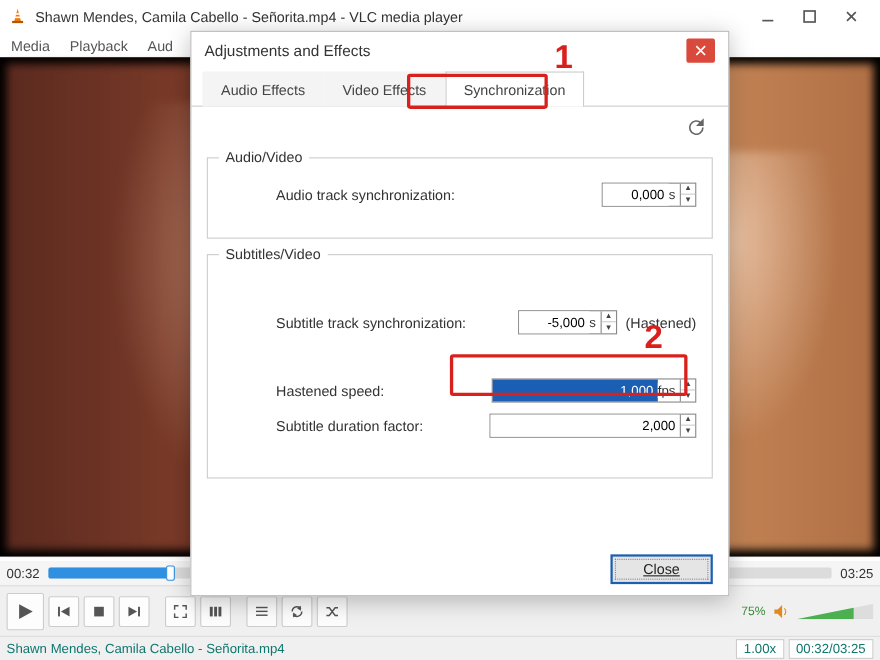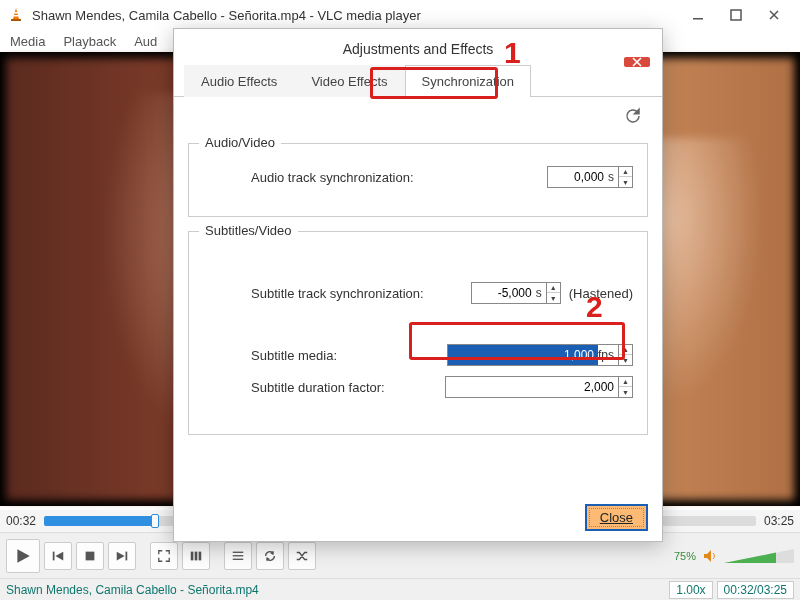--- a/index.html
+++ b/index.html
@@ -42,7 +42,7 @@
 
   
   .dialog { position:absolute; left:173px; top:28px; width:490px; height:514px; background:#fff; border:1px solid #bbb; box-shadow:0 4px 20px rgba(0,0,0,.25);}
-  .dlg-title { height:34px; display:flex; align-items:center; padding:12px 12px; font-size:14px; color:#333;flex-direction:column;}
+  .dlg-title { height:34px; display:flex; align-items:center; padding:2px 12px; font-size:14px; color:#333;}
   .dlg-close { margin-left:auto; width:26px; height:22px; background:#d9493c; color:#fff; display:flex; align-items:center; justify-content:center; font-size:12px; border-radius:2px;}
   .tabs { display:flex; height:34px; border-bottom:1px solid #ccc; padding:0 6px 0 10px; align-items:flex-end; gap:0;}
   .tab { padding:8px 16px; font-size:13px; color:#444; border:1px solid transparent; border-bottom:none; cursor:default; position:relative; top:1px; background:#f4f4f4;}

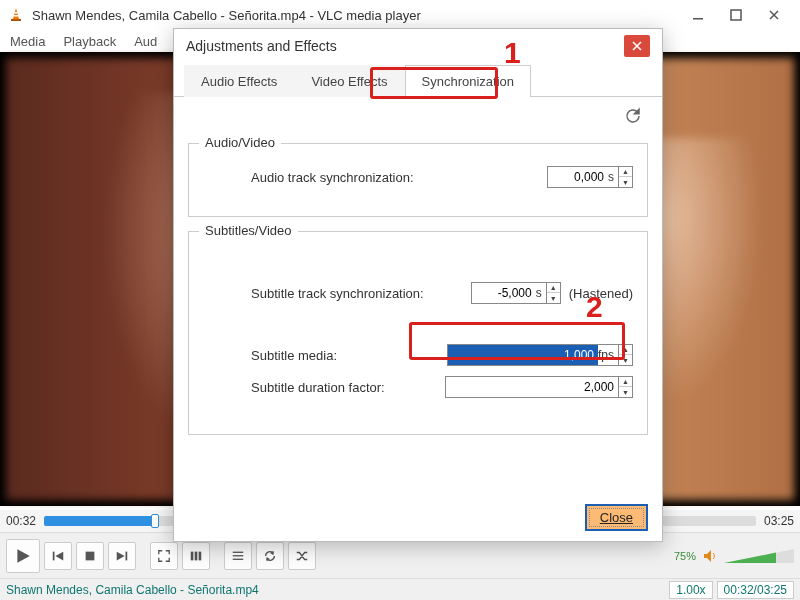--- a/index.html
+++ b/index.html
@@ -255,7 +255,7 @@
     </div>
 
     <div class="field-row gap">
-      <span class="lbl">Subtitle media:</span>
+      <span class="lbl">Hastened speed:</span>
       <div class="spinner hl">
         <input style="width: 150px;" value="1,000">
         <span class="unit" style="background:#fff">fps</span>

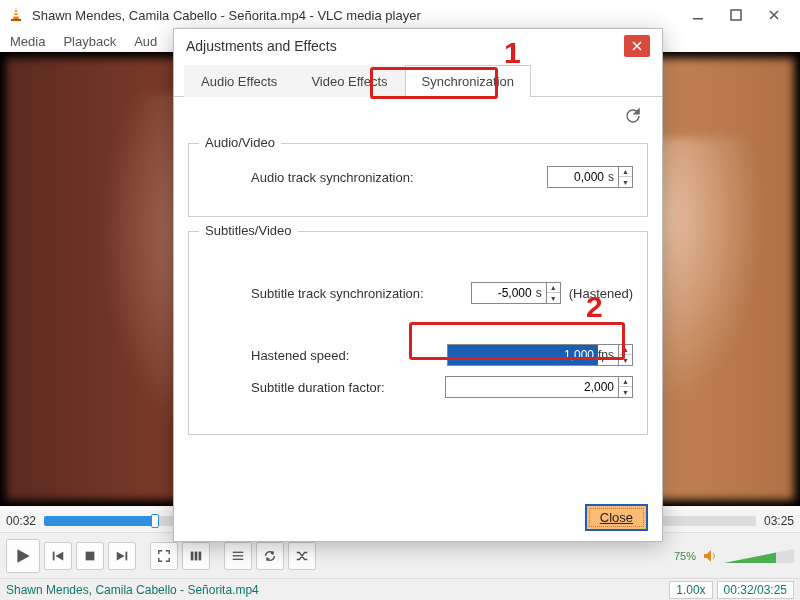--- a/index.html
+++ b/index.html
@@ -64,7 +64,7 @@
   .note { font-size:13px; margin-left:8px; color:#333;}
 
   .dlg-footer { position:absolute; bottom:10px; right:14px;}
-  .btn-close { border:2px solid #1a5fb4; background:#fdba74; padding:4px 13px; font-size:13px; color:#222; outline:1px dotted #888; outline-offset:-5px;text-decoration:underline;}
+  .btn-close { border:2px solid #1a5fb4; background:#e5e5e5; padding:4px 28px; font-size:13px; color:#222; outline:1px dotted #888; outline-offset:-5px;text-decoration:underline;}
 
   
   .anno-box { position:absolute; border:3px solid #d9201c; border-radius:3px; pointer-events:none;}

